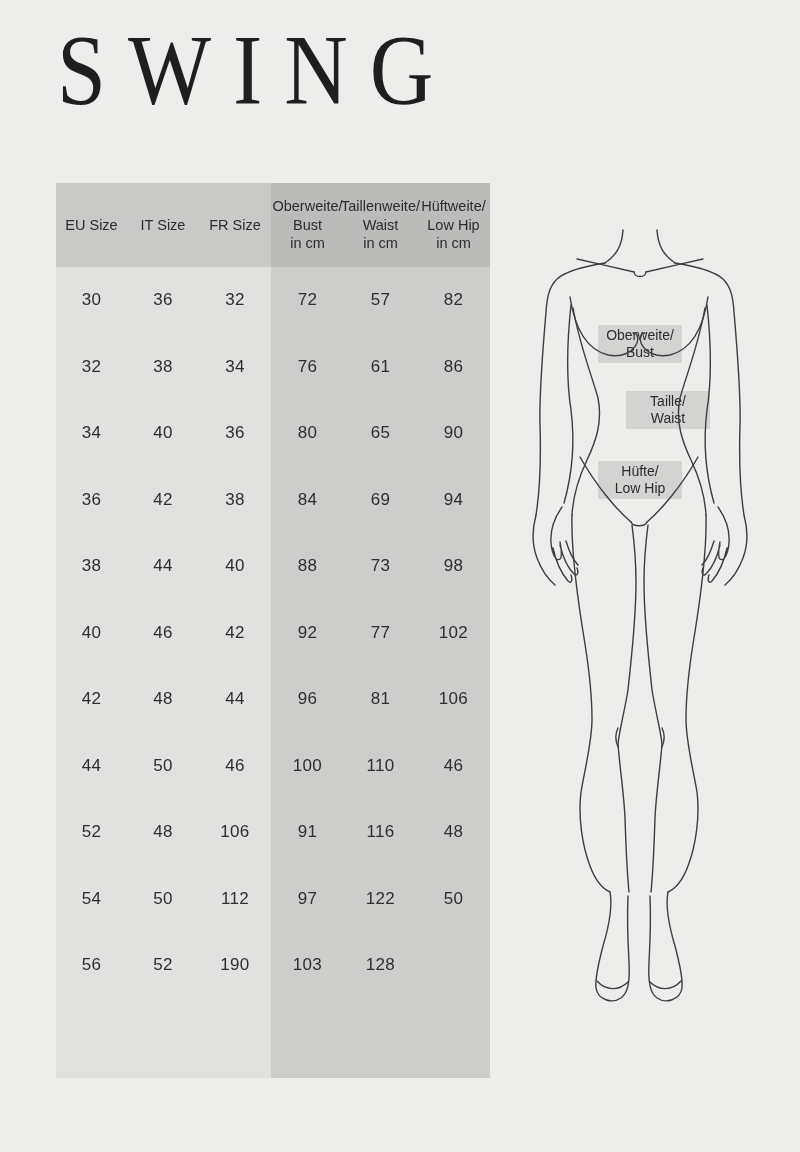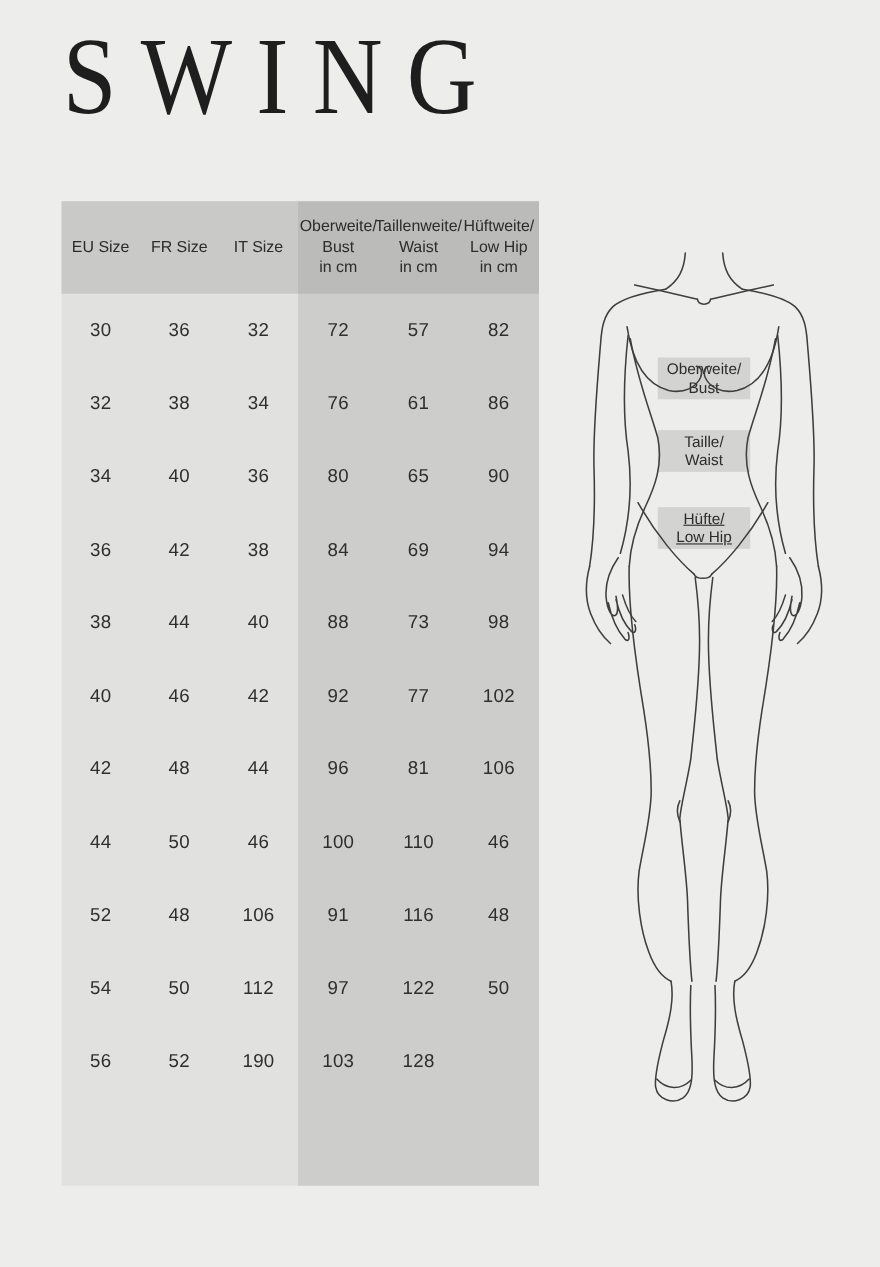--- a/index.html
+++ b/index.html
@@ -97,8 +97,8 @@
 
   <div class="grid">
     <div class="hcell">EU Size</div>
+    <div class="hcell">IT Size</div>
     <div class="hcell">FR Size</div>
-    <div class="hcell">IT Size</div>
     <div class="hcell multi">
       <span>Oberweite/</span>
       <span>Bust</span>

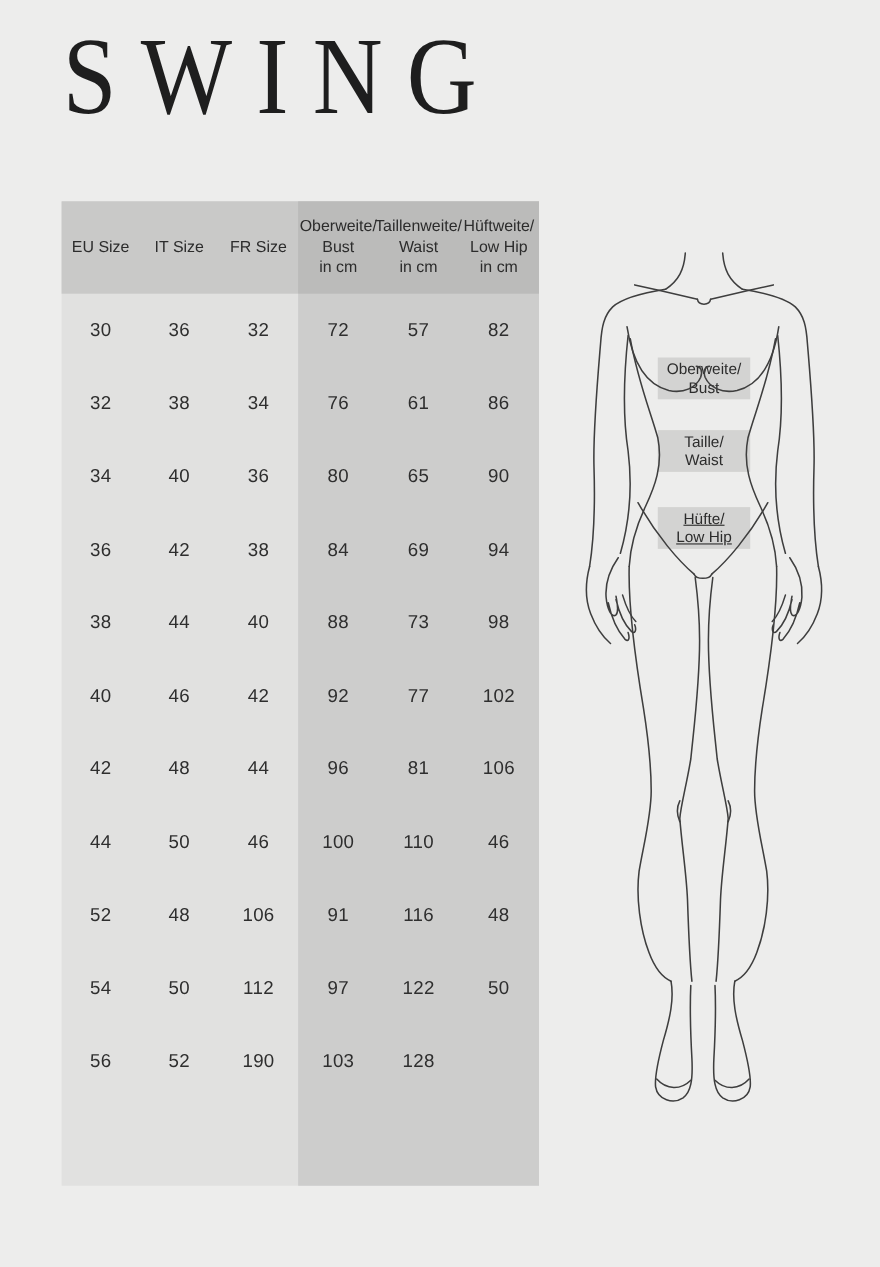--- a/index.html
+++ b/index.html
@@ -71,7 +71,7 @@
     z-index:1;
   }
   .flabel-bust{top:325px;}
-  .flabel-waist{top:391px;}
+  .flabel-waist{top:391px;margin-left:28px;}
   .flabel-hip{top:461px;text-decoration:underline;}
   .body-svg{
     position:absolute;left:530px;top:222px;width:240px;height:790px;z-index:2;

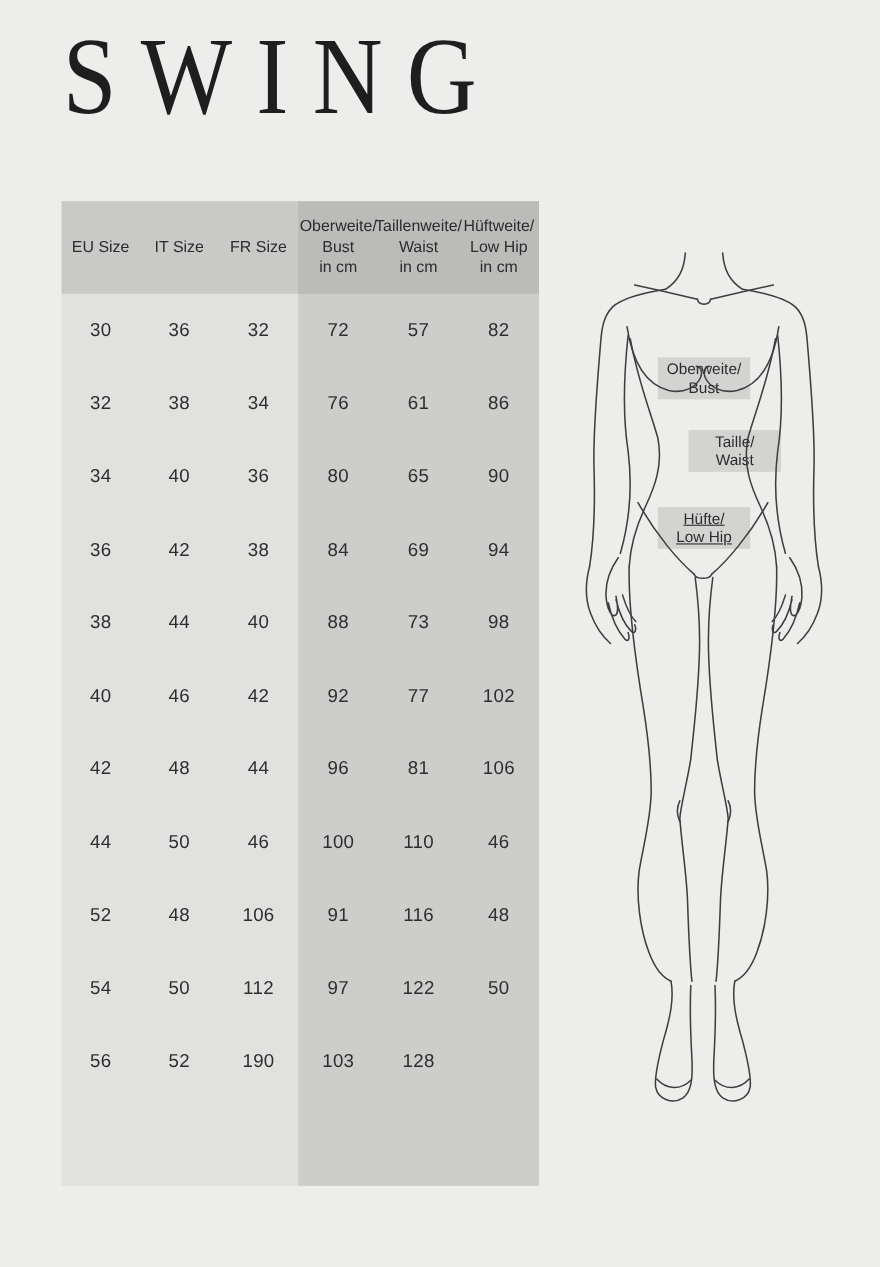--- a/index.html
+++ b/index.html
@@ -72,7 +72,7 @@
   }
   .flabel-bust{top:325px;}
   .flabel-waist{top:391px;margin-left:28px;}
-  .flabel-hip{top:461px;text-decoration:underline;}
+  .flabel-hip{top:461px;}
   .body-svg{
     position:absolute;left:530px;top:222px;width:240px;height:790px;z-index:2;
   }

